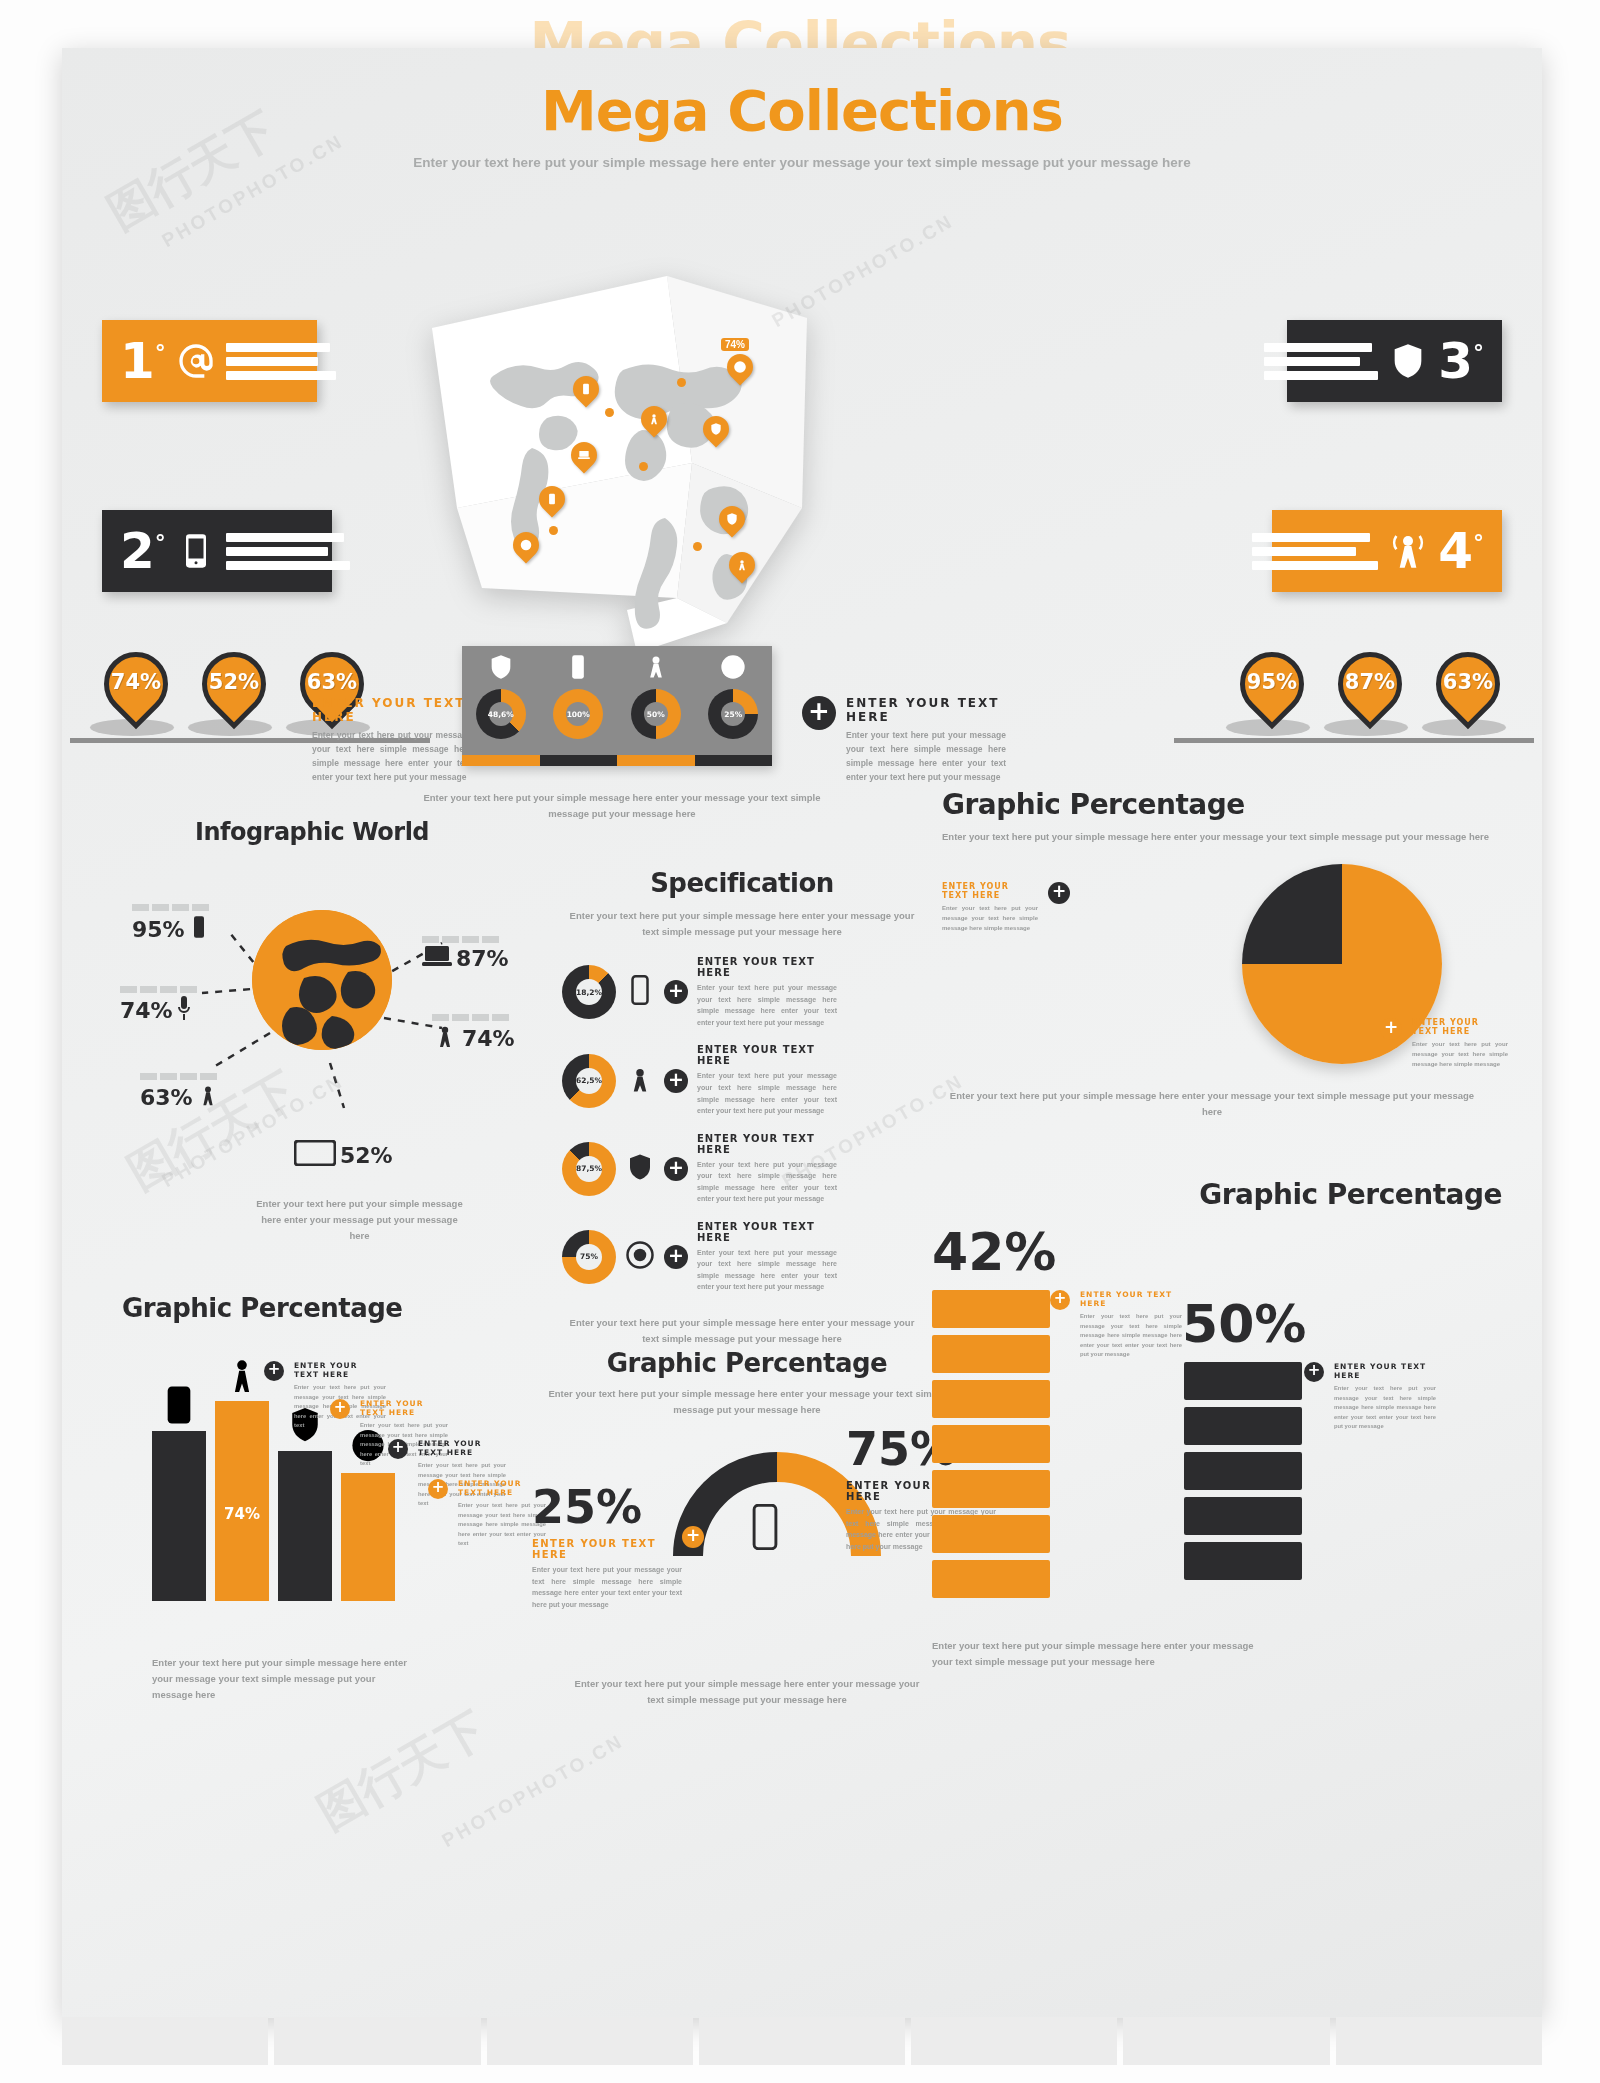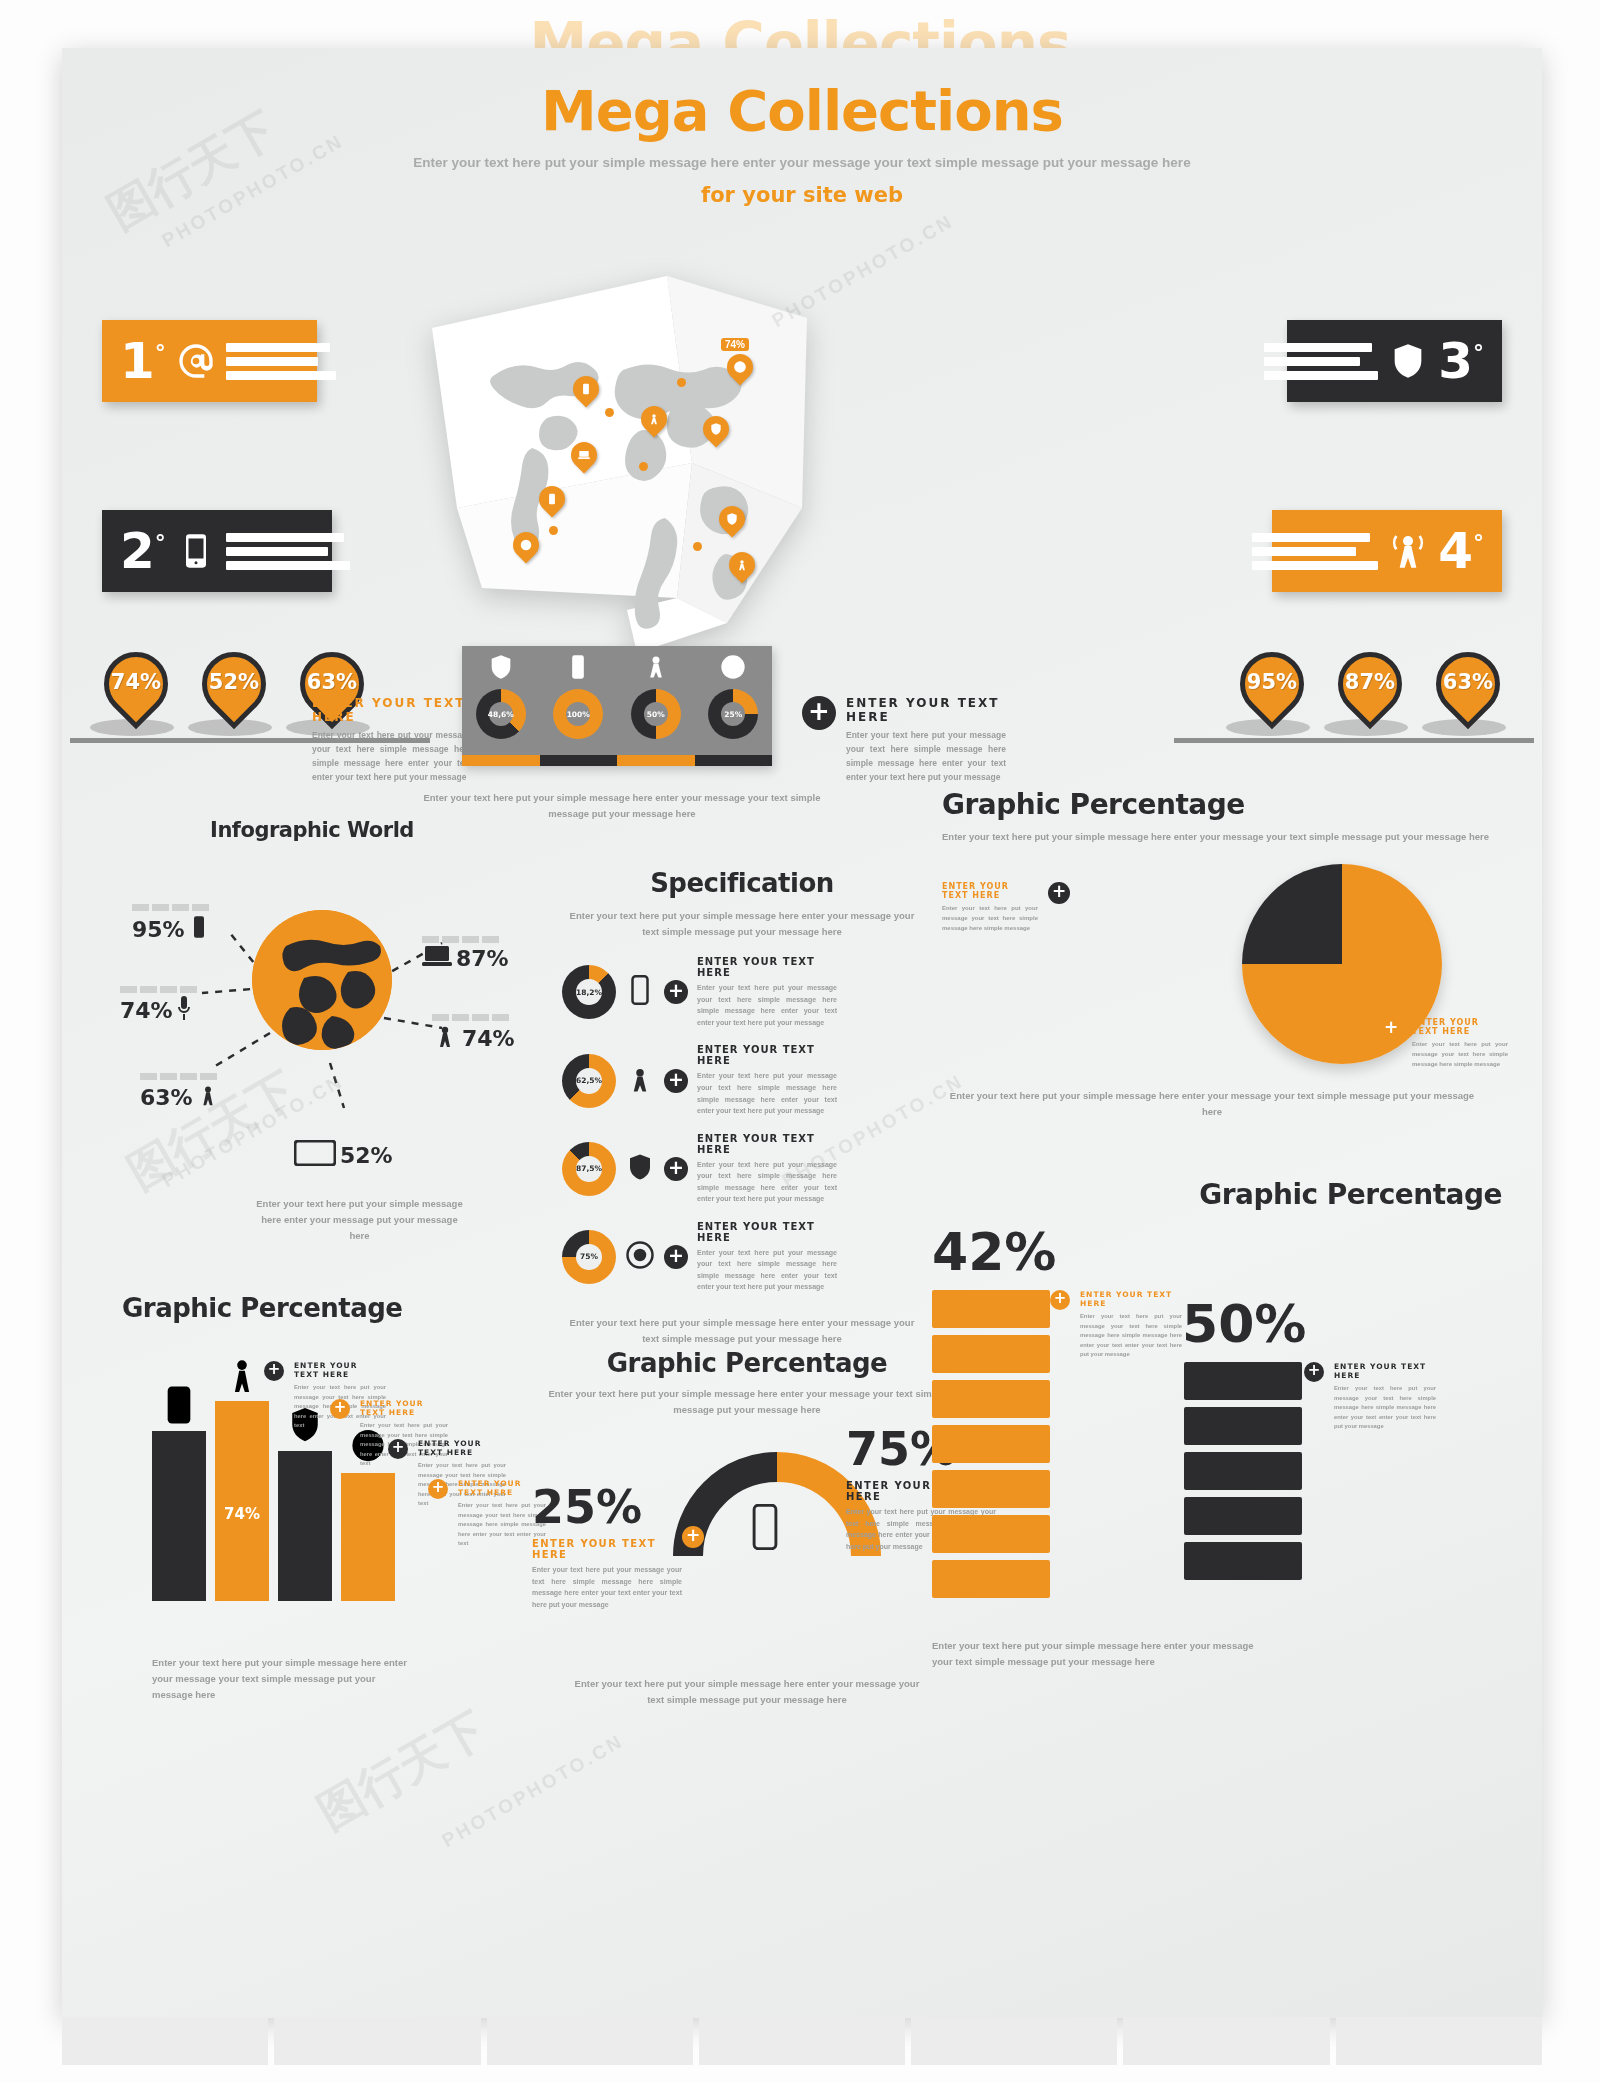--- a/index.html
+++ b/index.html
@@ -239,7 +239,6 @@
     <div class="hdr">
       <h1>Mega Collections</h1>
       <p class="sub">Enter your text here put your simple message here enter your message your text simple message put your message here</p>
-      <p class="web">for your site web</p>
     </div>
 
     <div class="ribbon orange rb1">

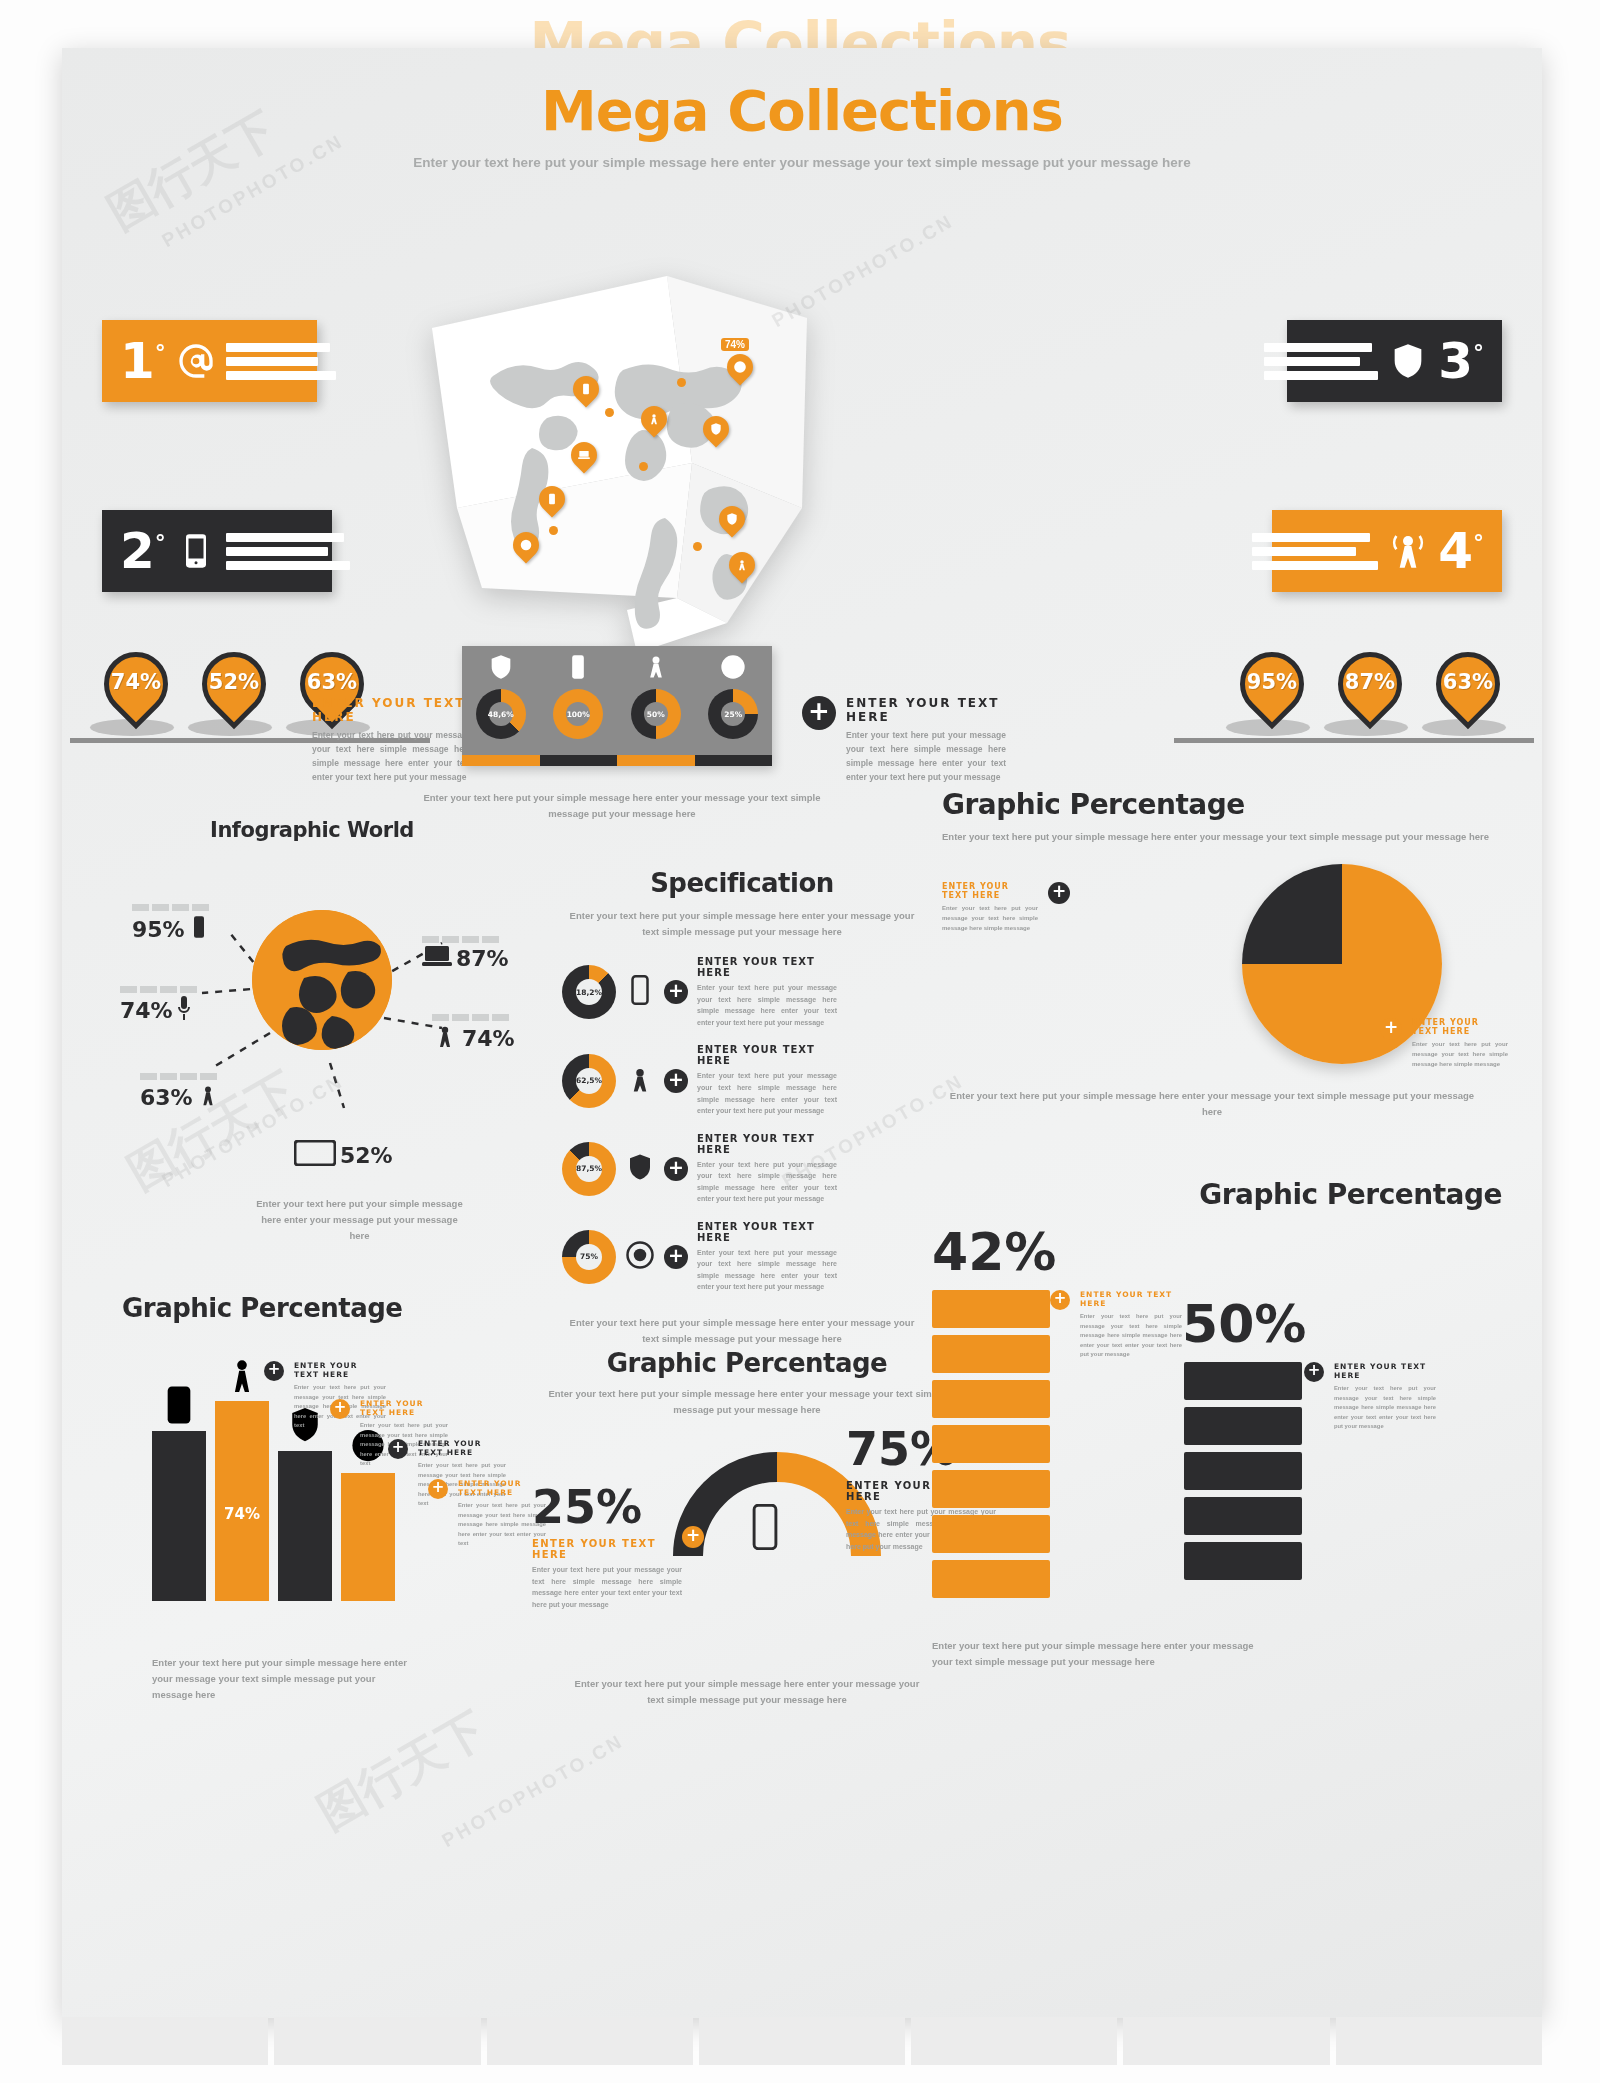--- a/index.html
+++ b/index.html
@@ -153,7 +153,7 @@
 
   
   .iw { position:absolute; left:50px; top:770px; width:400px; height:420px; }
-  .iw .title { font-size:21px; text-align:center; }
+  .iw .title { font-size:24px; text-align:center; }
   .globe {
     position:absolute; left:140px; top:92px; width:140px; height:140px; border-radius:50%;
     background:#ef9320; overflow:hidden;

